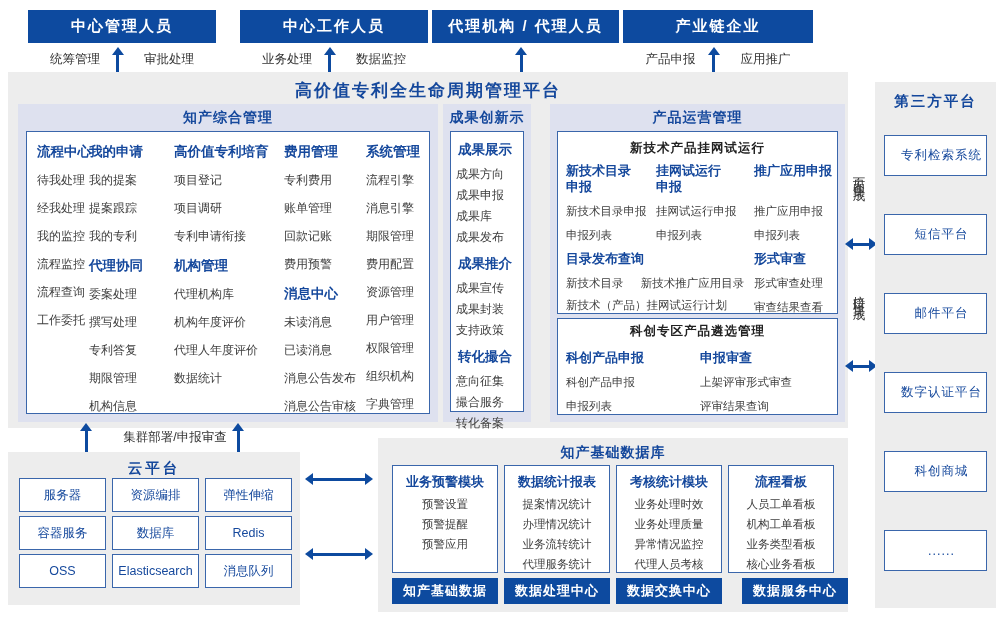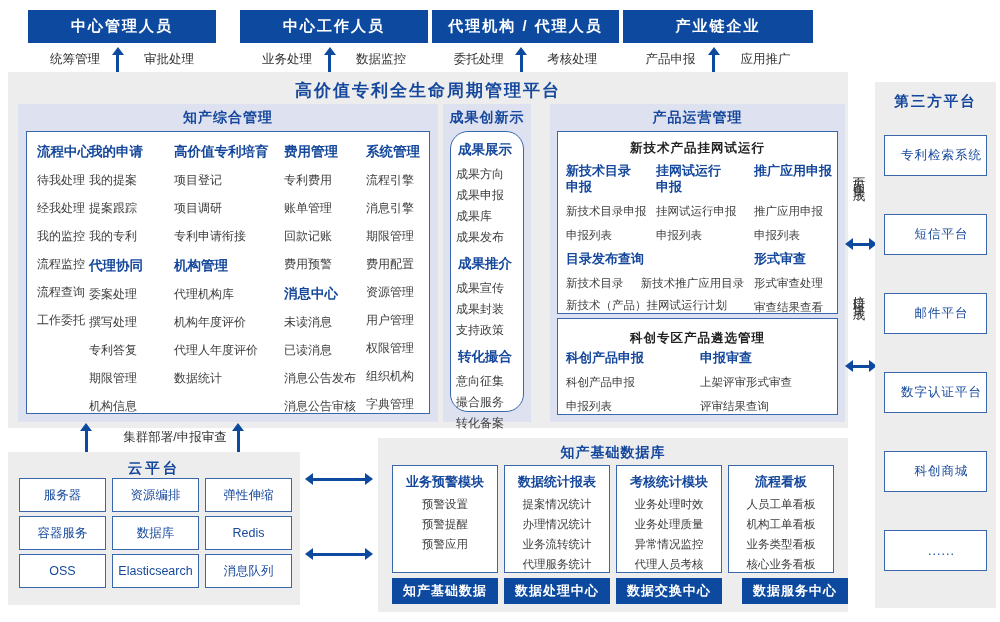--- a/index.html
+++ b/index.html
@@ -117,10 +117,6 @@
 </div>
 <div class="actor" style="left:432px;width:187px;">
   <div class="actor-header">代理机构 / 代理人员</div>
-  <div class="actor-labels">
-    <span>委托处理</span>
-    <span>考核处理</span>
-  </div>
   <div class="v-arrow">
       <span class="shaft"></span>
     </div>

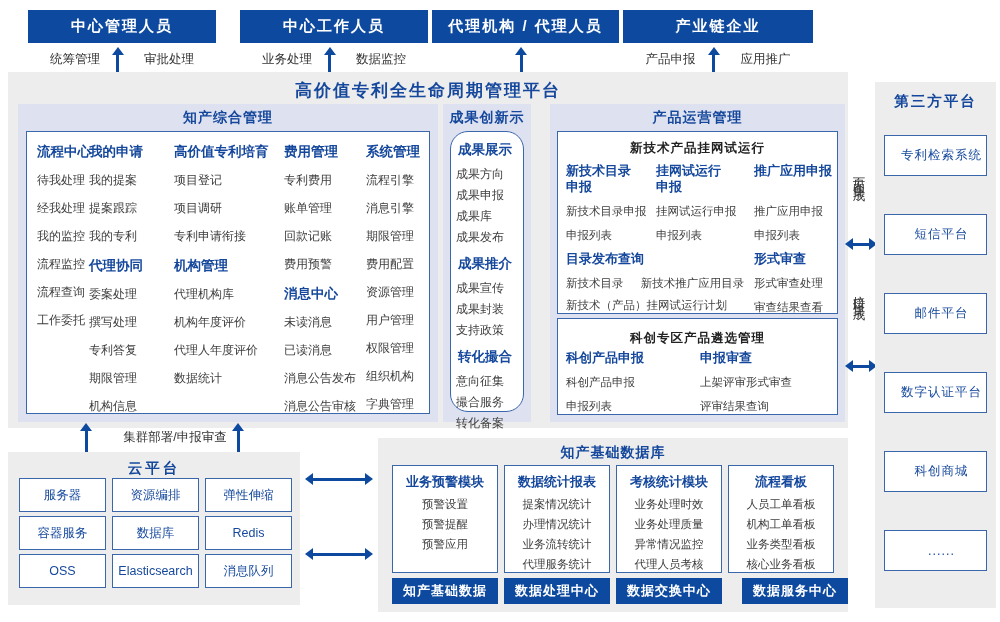--- a/index.html
+++ b/index.html
@@ -48,7 +48,7 @@
   .li-item{font-size:12px;color:var(--txt);margin-bottom:11px;white-space:nowrap;}
 
   
-  .ach-body{left:7px;right:7px;top:27px;bottom:10px;padding:9px 0 4px 5px;border-radius:18px;}
+  .ach-body{left:7px;right:7px;top:27px;bottom:10px;padding:9px 0 4px 5px;}
   .ach-body .li-header{margin-bottom:7px;padding-left:2px;}
   .ach-body .li-header:not(:first-child){margin-top:9px;}
   .ach-body .li-item{margin-bottom:4px;}

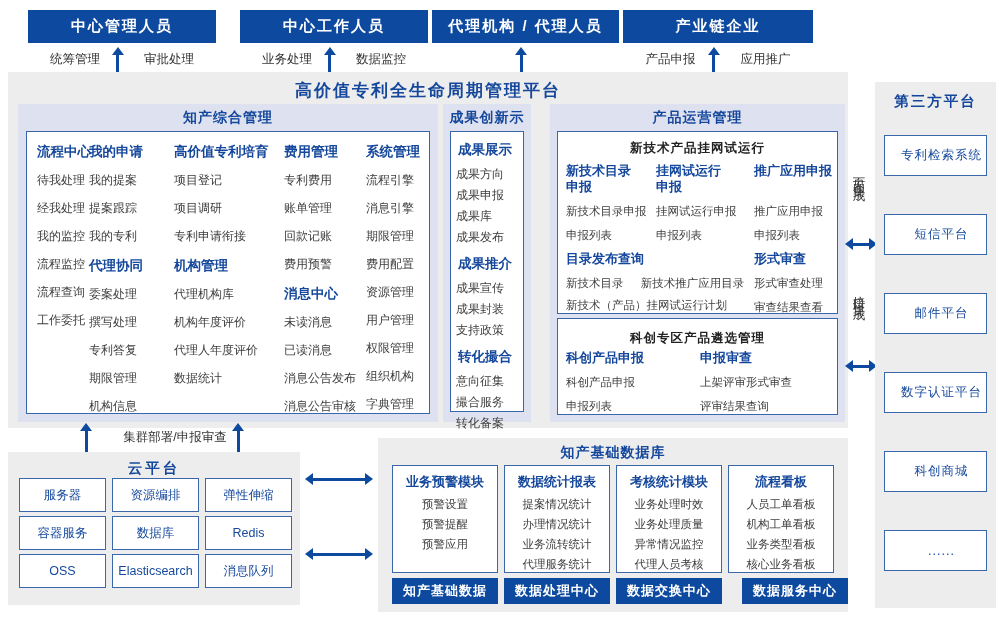--- a/index.html
+++ b/index.html
@@ -252,7 +252,7 @@
   </div>
 
   <div class="pbox" style="left:7px;top:214px;width:281px;height:97px;">
-    <div class="sec-title" style="margin-top:11px;">科创专区产品遴选管理</div>
+    <div class="sec-title" style="margin-top:4px;">科创专区产品遴选管理</div>
     <div class="pgrp" style="left:8px;top:31px;width:130px;">
         <div class="li-header">科创产品申报</div>
         <div class="li-item">科创产品申报</div>

